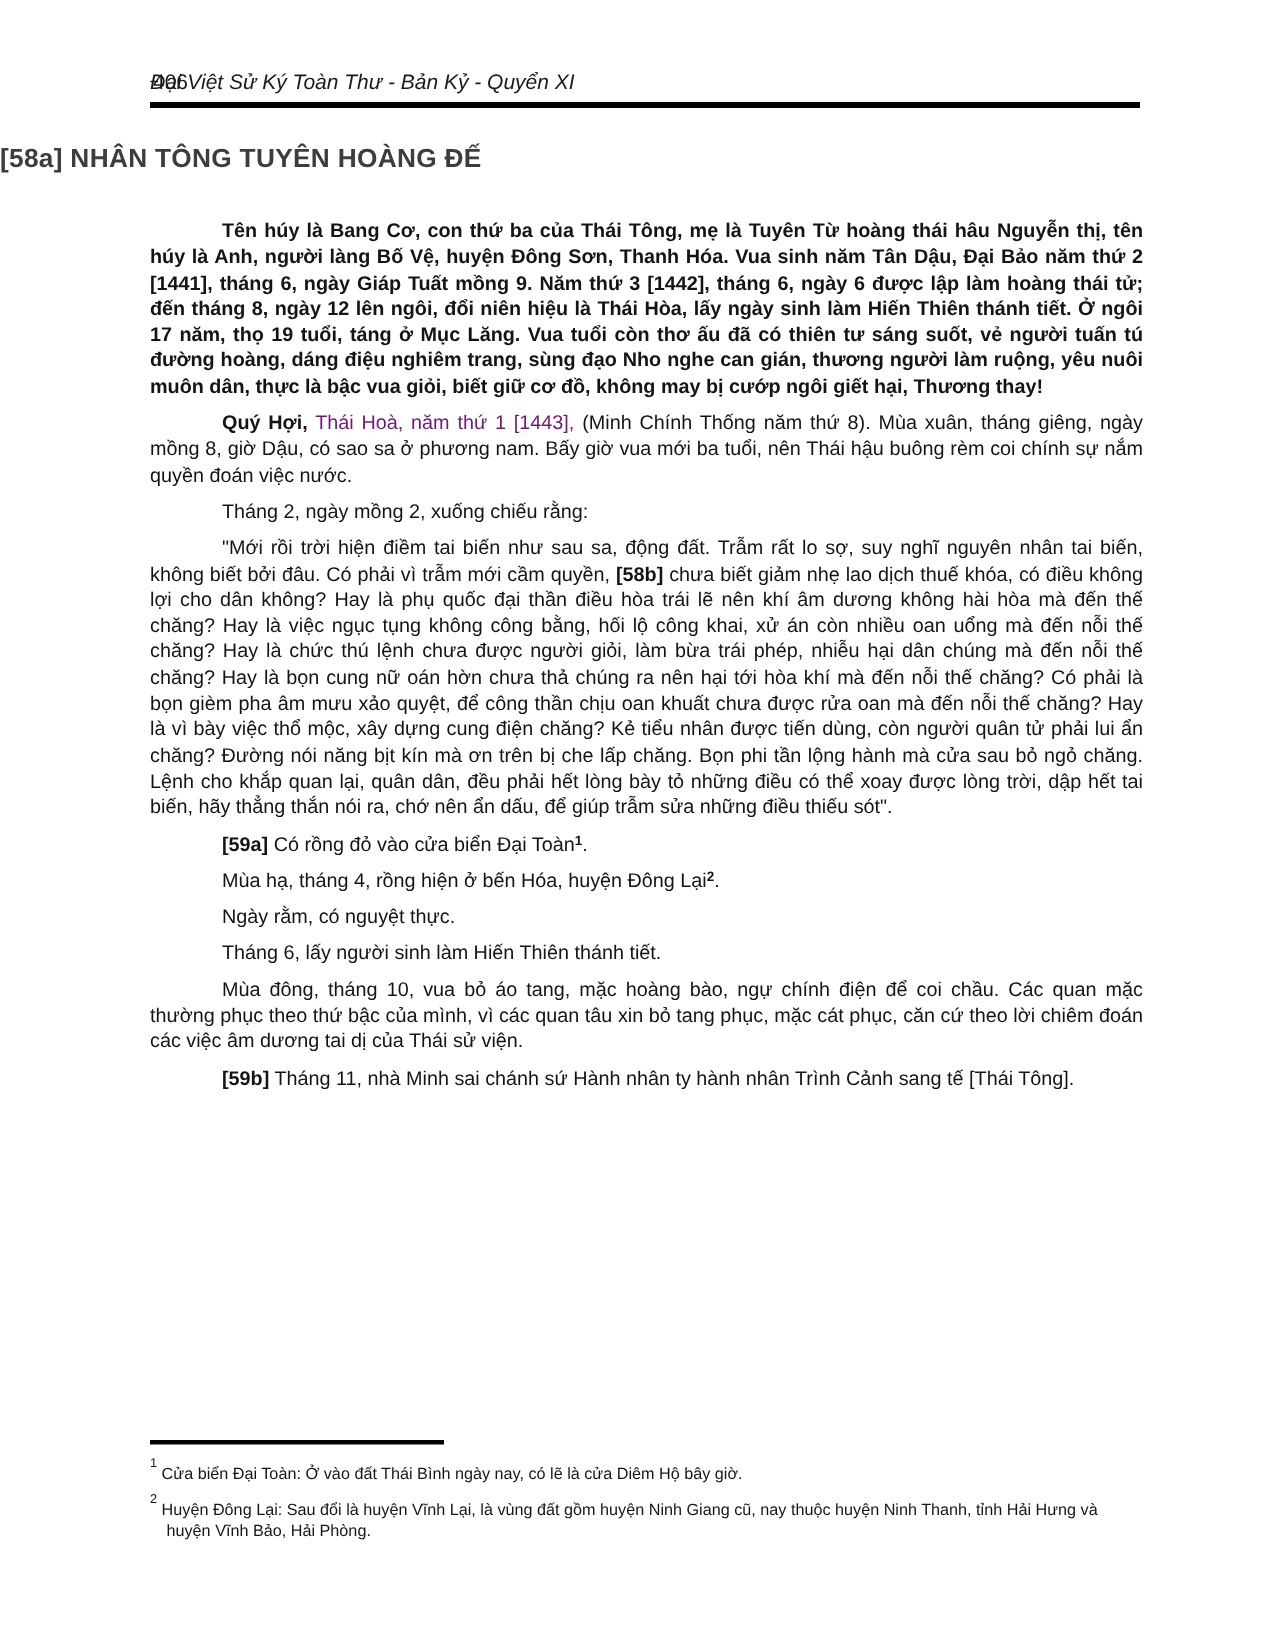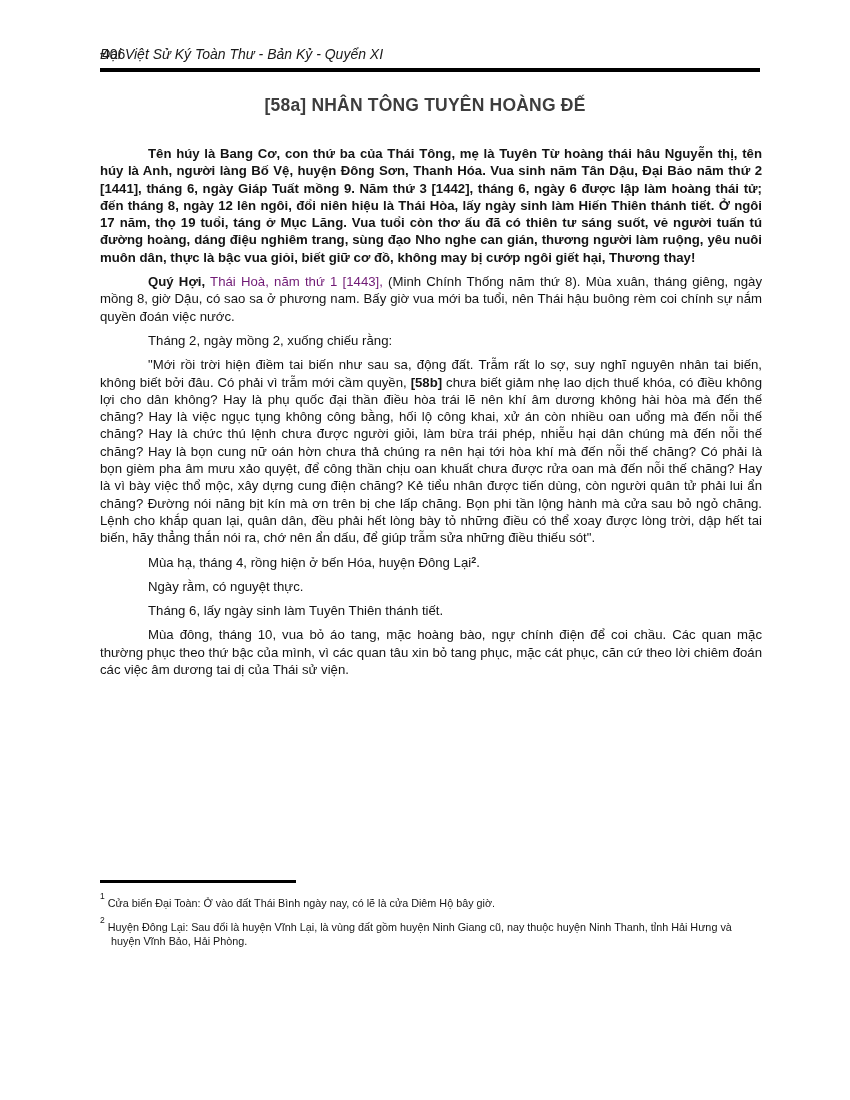--- a/index.html
+++ b/index.html
@@ -21,7 +21,7 @@
   
   .chapter-heading {
     position:absolute; top:95px; left:0; width:100%;
-    margin:0; text-align:center;
+    margin:0; 
     font-size:17.5px; font-weight:bold; color:#3d3d3d; letter-spacing:0.2px;
   }
 

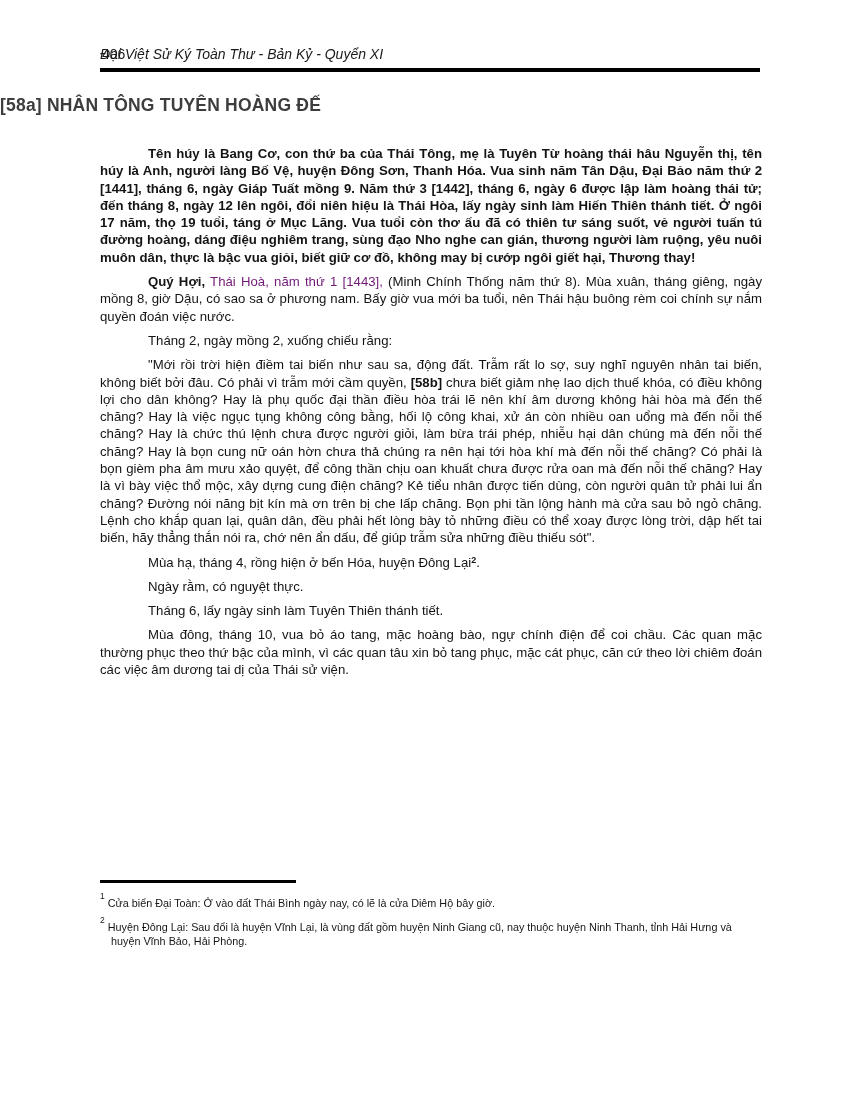--- a/index.html
+++ b/index.html
@@ -67,6 +67,7 @@
 
     <p><span>"Mới rồi trời hiện điềm tai biến như sau sa, động đất. Trẫm rất lo sợ, suy nghĩ nguyên nhân tai biến, không biết bởi đâu. Có phải vì trẫm mới cầm quyền, </span><span class="b">[58b]</span><span> chưa biết giảm nhẹ lao dịch thuế khóa, có điều không lợi cho dân không? Hay là phụ quốc đại thần điều hòa trái lẽ nên khí âm dương không hài hòa mà đến thế chăng? Hay là việc ngục tụng không công bằng, hối lộ công khai, xử án còn nhiều oan uổng mà đến nỗi thế chăng? Hay là chức thú lệnh chưa được người giỏi, làm bừa trái phép, nhiễu hại dân chúng mà đến nỗi thế chăng? Hay là bọn cung nữ oán hờn chưa thả chúng ra nên hại tới hòa khí mà đến nỗi thế chăng? Có phải là bọn gièm pha âm mưu xảo quyệt, để công thần chịu oan khuất chưa được rửa oan mà đến nỗi thế chăng? Hay là vì bày việc thổ mộc, xây dựng cung điện chăng? Kẻ tiểu nhân được tiến dùng, còn người quân tử phải lui ẩn chăng? Đường nói năng bịt kín mà ơn trên bị che lấp chăng. Bọn phi tần lộng hành mà cửa sau bỏ ngỏ chăng. Lệnh cho khắp quan lại, quân dân, đều phải hết lòng bày tỏ những điều có thể xoay được lòng trời, dập hết tai biến, hãy thẳng thắn nói ra, chớ nên ẩn dấu, để giúp trẫm sửa những điều thiếu sót".</span></p>
 
+    <p><span class="b">[59a]</span><span> Có rồng đỏ vào cửa biển Đại Toàn</span><sup class="fnref">1</sup><span>.</span></p>
 
 
     <p><span>Mùa hạ, tháng 4, rồng hiện ở bến Hóa, huyện Đông Lại</span><sup class="fnref">2</sup><span>.</span></p>

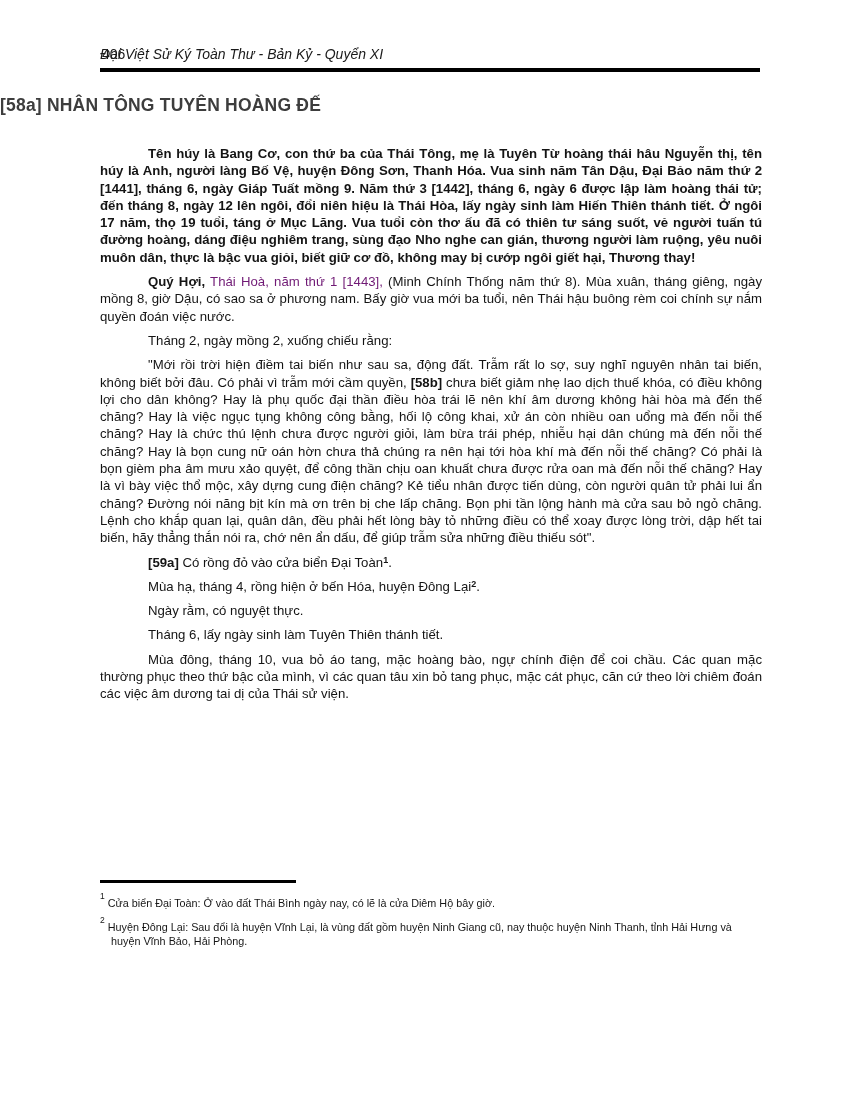--- a/index.html
+++ b/index.html
@@ -75,7 +75,7 @@
 
     <p>Ngày rằm, có nguyệt thực.</p>
 
-    <p>Tháng 6, lấy ngày sinh làm Tuyên Thiên thánh tiết.</p>
+    <p>Tháng 6, lấy người sinh làm Hiến Thiên thánh tiết.</p>
 
     <p>Mùa đông, tháng 10, vua bỏ áo tang, mặc hoàng bào, ngự chính điện để coi chầu. Các quan mặc thường phục theo thứ bậc của mình, vì các quan tâu xin bỏ tang phục, mặc cát phục, căn cứ theo lời chiêm đoán các việc âm dương tai dị của Thái sử viện.</p>
 

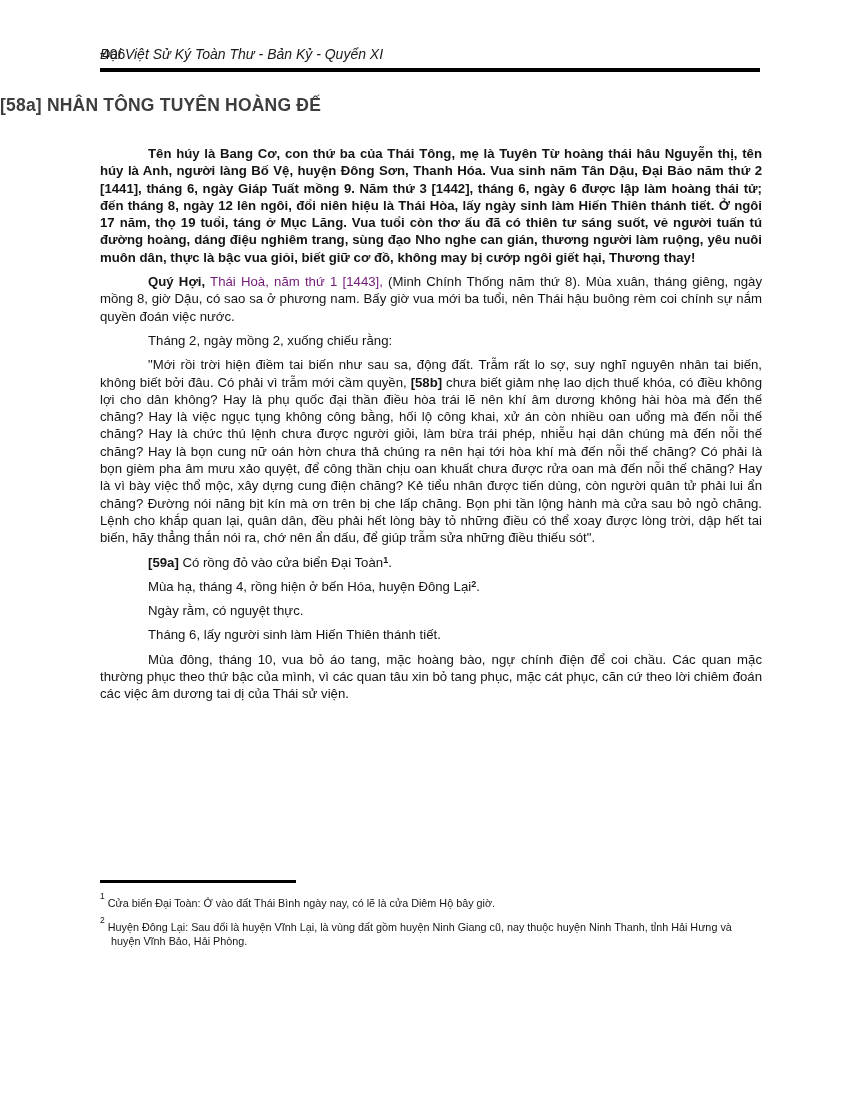--- a/index.html
+++ b/index.html
@@ -79,6 +79,7 @@
 
     <p>Mùa đông, tháng 10, vua bỏ áo tang, mặc hoàng bào, ngự chính điện để coi chầu. Các quan mặc thường phục theo thứ bậc của mình, vì các quan tâu xin bỏ tang phục, mặc cát phục, căn cứ theo lời chiêm đoán các việc âm dương tai dị của Thái sử viện.</p>
 
+    <p><span class="b">[59b]</span><span> Tháng 11, nhà Minh sai chánh sứ Hành nhân ty hành nhân Trình Cảnh sang tế [Thái Tông].</span></p>
 
 
   </div>

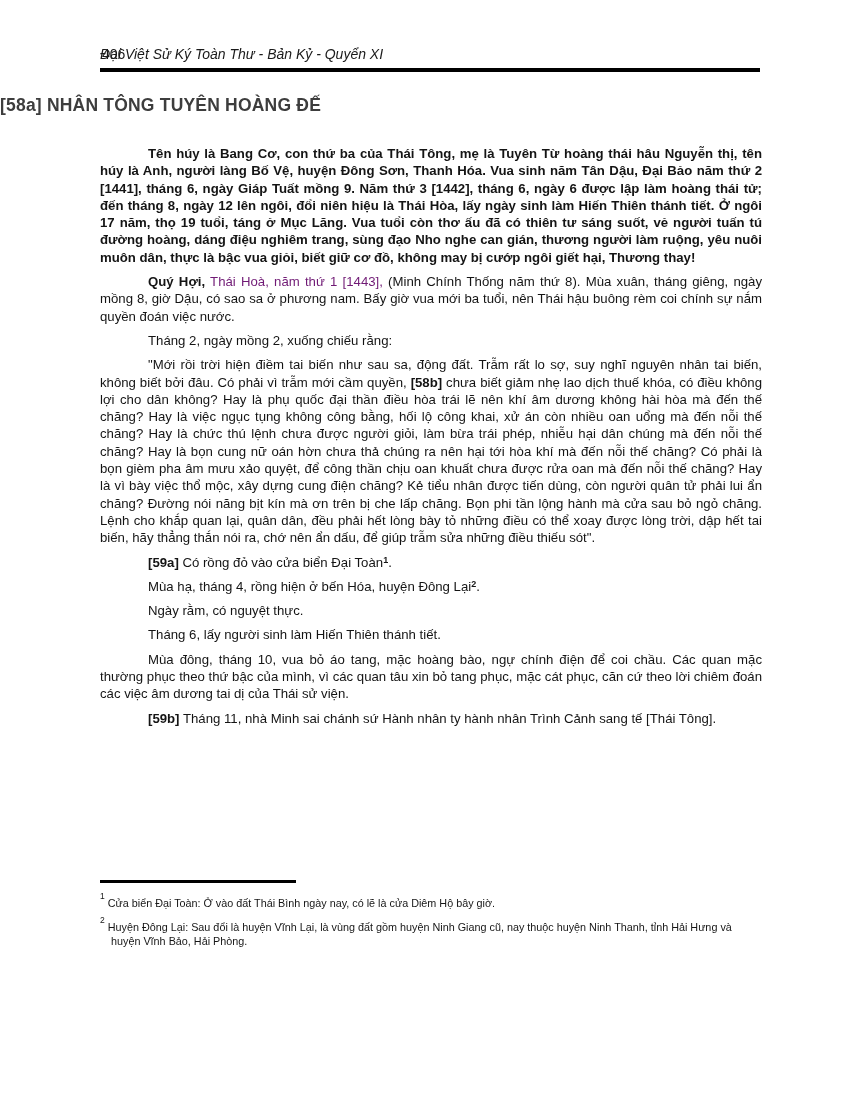--- a/index.html
+++ b/index.html
@@ -39,7 +39,7 @@
   }
 
   
-  .footnotes { position:absolute; top:880px; left:100px; right:110px; font-size:10.8px; line-height:14.5px; color:#161616; }
+  .footnotes { position:absolute; top:960px; left:100px; right:110px; font-size:10.8px; line-height:14.5px; color:#161616; }
   .footnote-rule { width:196px; height:3px; background:#000000; margin:0 0 13px 0; }
   .footnotes p { margin:0 0 9px 0; padding-left:11px; text-indent:-11px; text-align:left; }
   sup.fnmark { font-size:8.5px; line-height:0; position:relative; top:-3px; }

